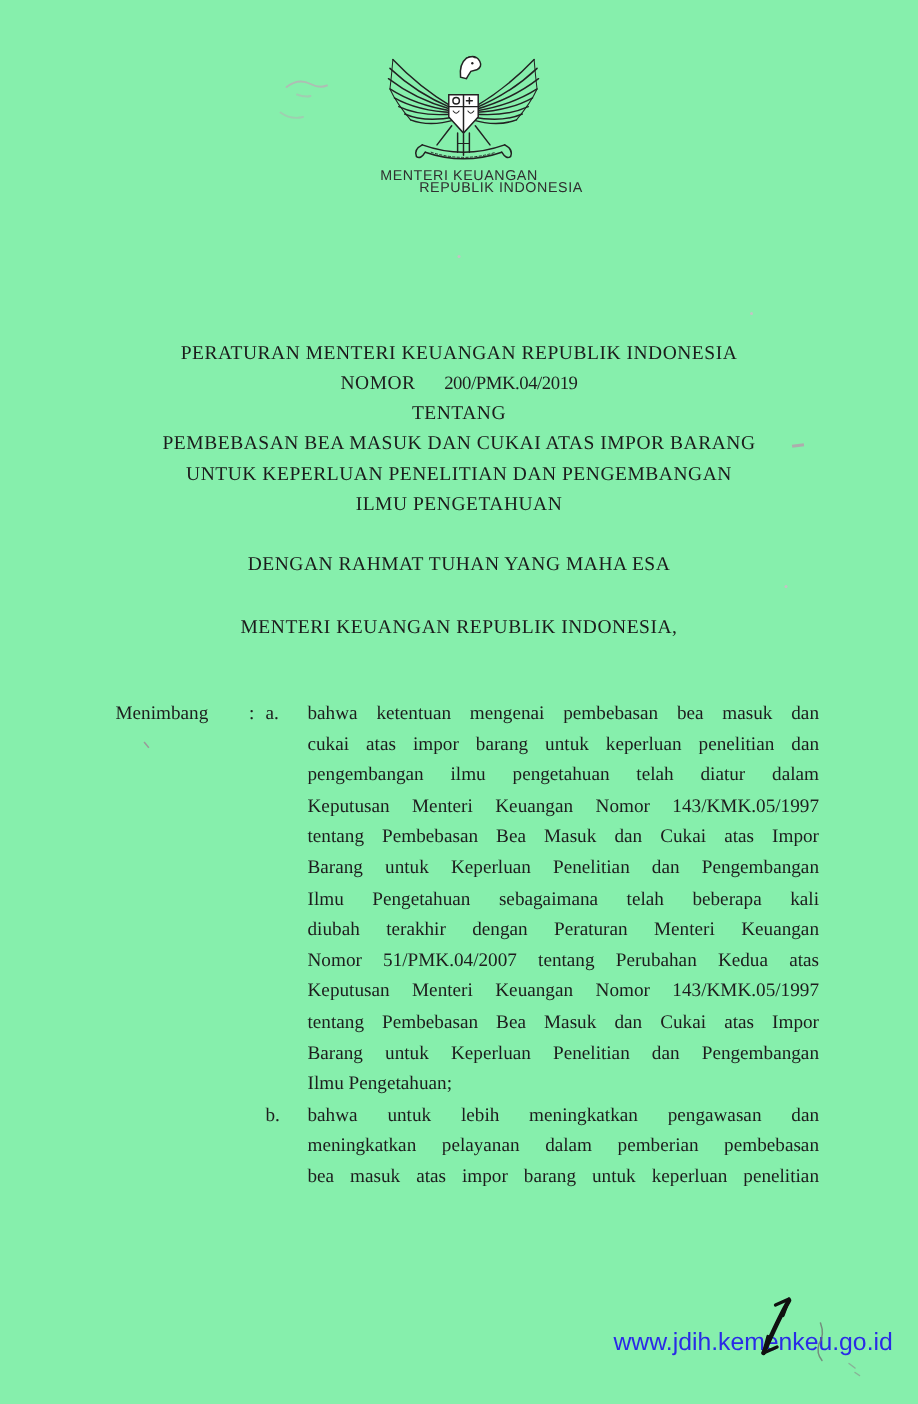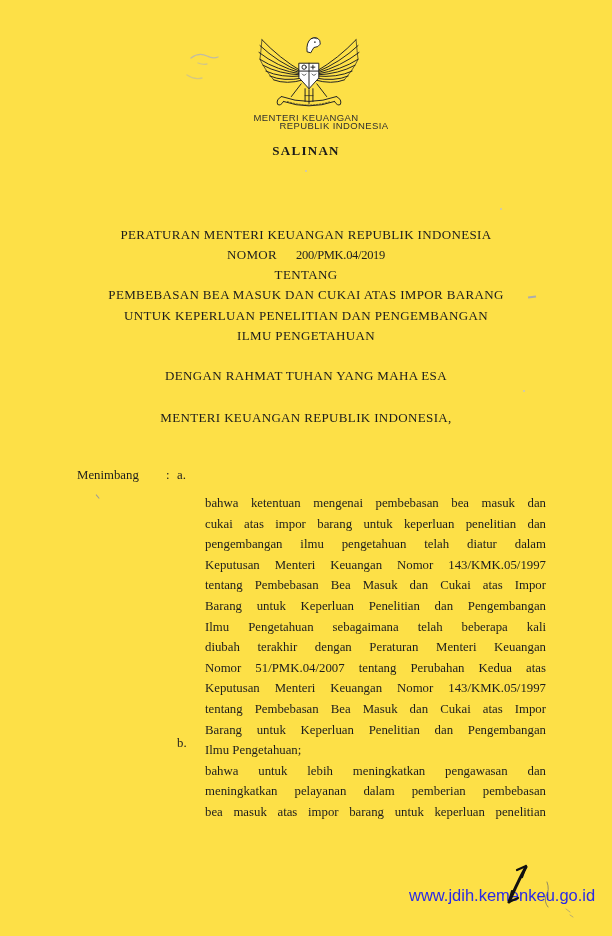--- a/index.html
+++ b/index.html
@@ -5,7 +5,7 @@
   html,body{margin:0;padding:0;background:#888;}
   .page{
     position:relative;width:612px;height:936px;margin:0 auto;
-    background:#fde047;overflow:hidden;
+    background:#86efac;overflow:hidden;
     font-family:"Liberation Serif", serif;color:#1e1e1e;
   }
   .abs{position:absolute;}

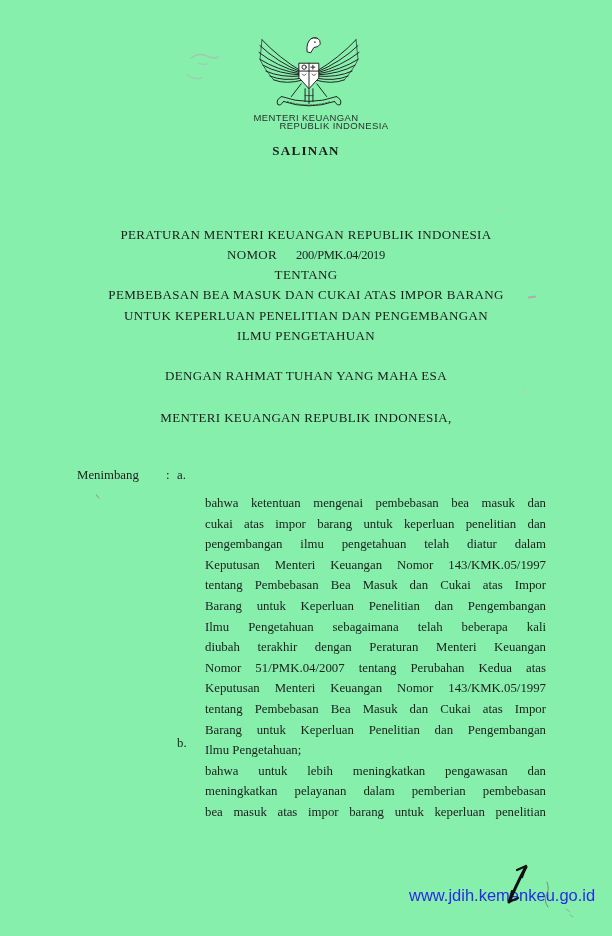--- a/index.html
+++ b/index.html
@@ -98,7 +98,6 @@
   <div class="abs center-line ministry" style="top:112px;">MENTERI KEUANGAN</div>
   <div class="abs center-line ministry" style="top:120px;margin-left:28px;">REPUBLIK INDONESIA</div>
 
-  <div class="abs center-line salinan" style="top:143px;">SALINAN</div>
 
   <div class="abs center-line t-line" style="top:227px;">PERATURAN MENTERI KEUANGAN REPUBLIK INDONESIA</div>
 

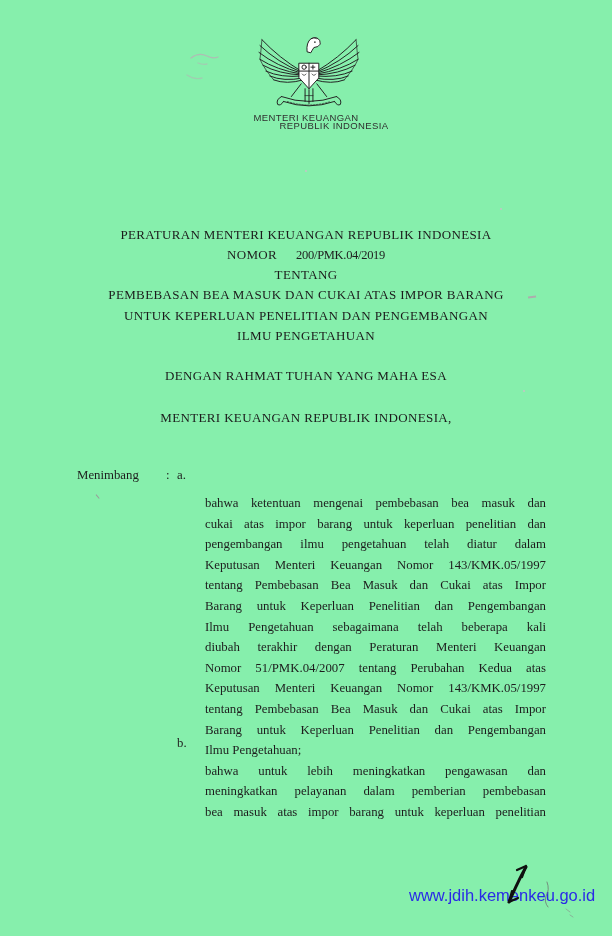--- a/index.html
+++ b/index.html
@@ -119,7 +119,7 @@
   <div class="abs marker" style="left:177px;top:465px;">a.</div>
   <div class="abs marker" style="left:177px;top:733px;">b.</div>
 
-  <div class="abs b-text" style="left:205px;top:465px;width:341px;margin-top:28px;">
+  <div class="abs b-text" style="left:205px;top:465px;width:341px;">
     <div>
         <div class="jline">bahwa ketentuan mengenai pembebasan bea masuk dan</div>
         <div class="jline">cukai atas impor barang untuk keperluan penelitian dan</div>

